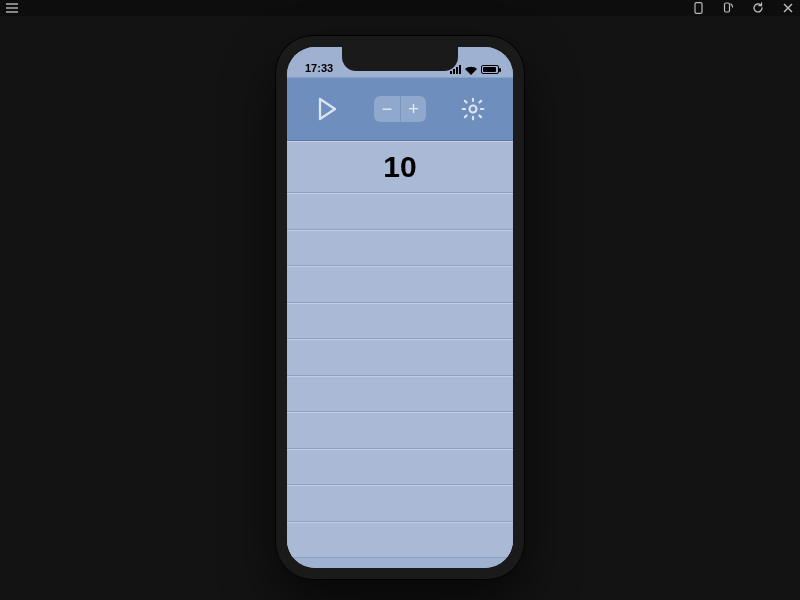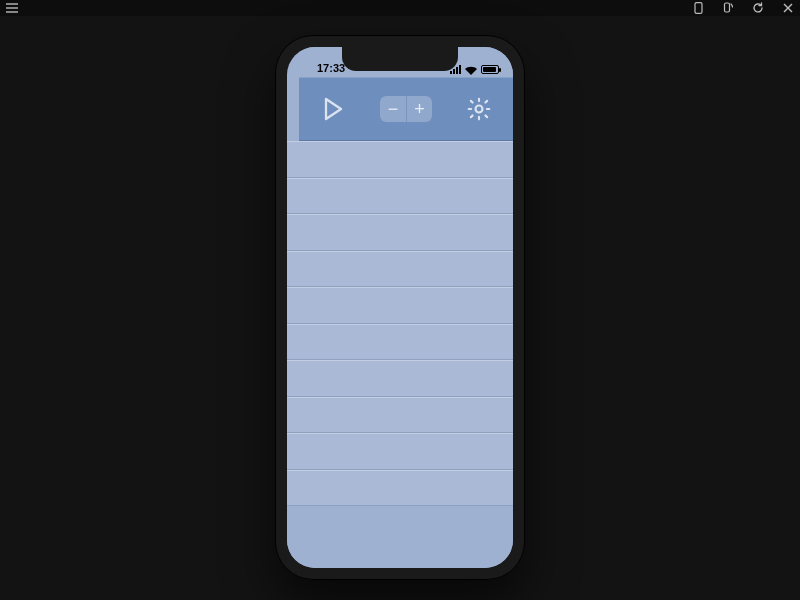--- a/index.html
+++ b/index.html
@@ -46,7 +46,6 @@
     overflow: hidden;
     background: #9fb1d0;
     position: relative;
-    padding-left: 12px;
   }
   .notch {
     position: absolute;

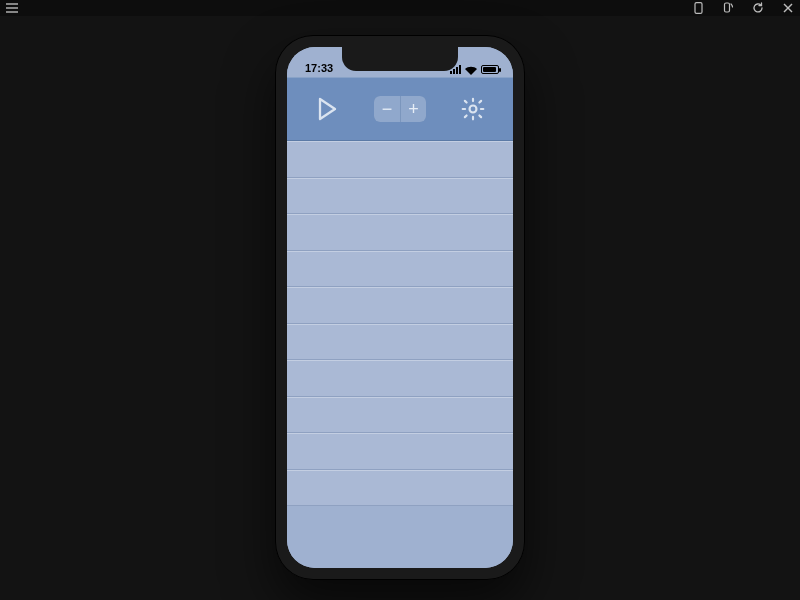--- a/index.html
+++ b/index.html
@@ -217,6 +217,9 @@
     </div>
 
     <div class="list">
+      <div class="row first">
+        <span>10</span>
+      </div>
 
     <div class="row"></div>
         <div class="row"></div>

